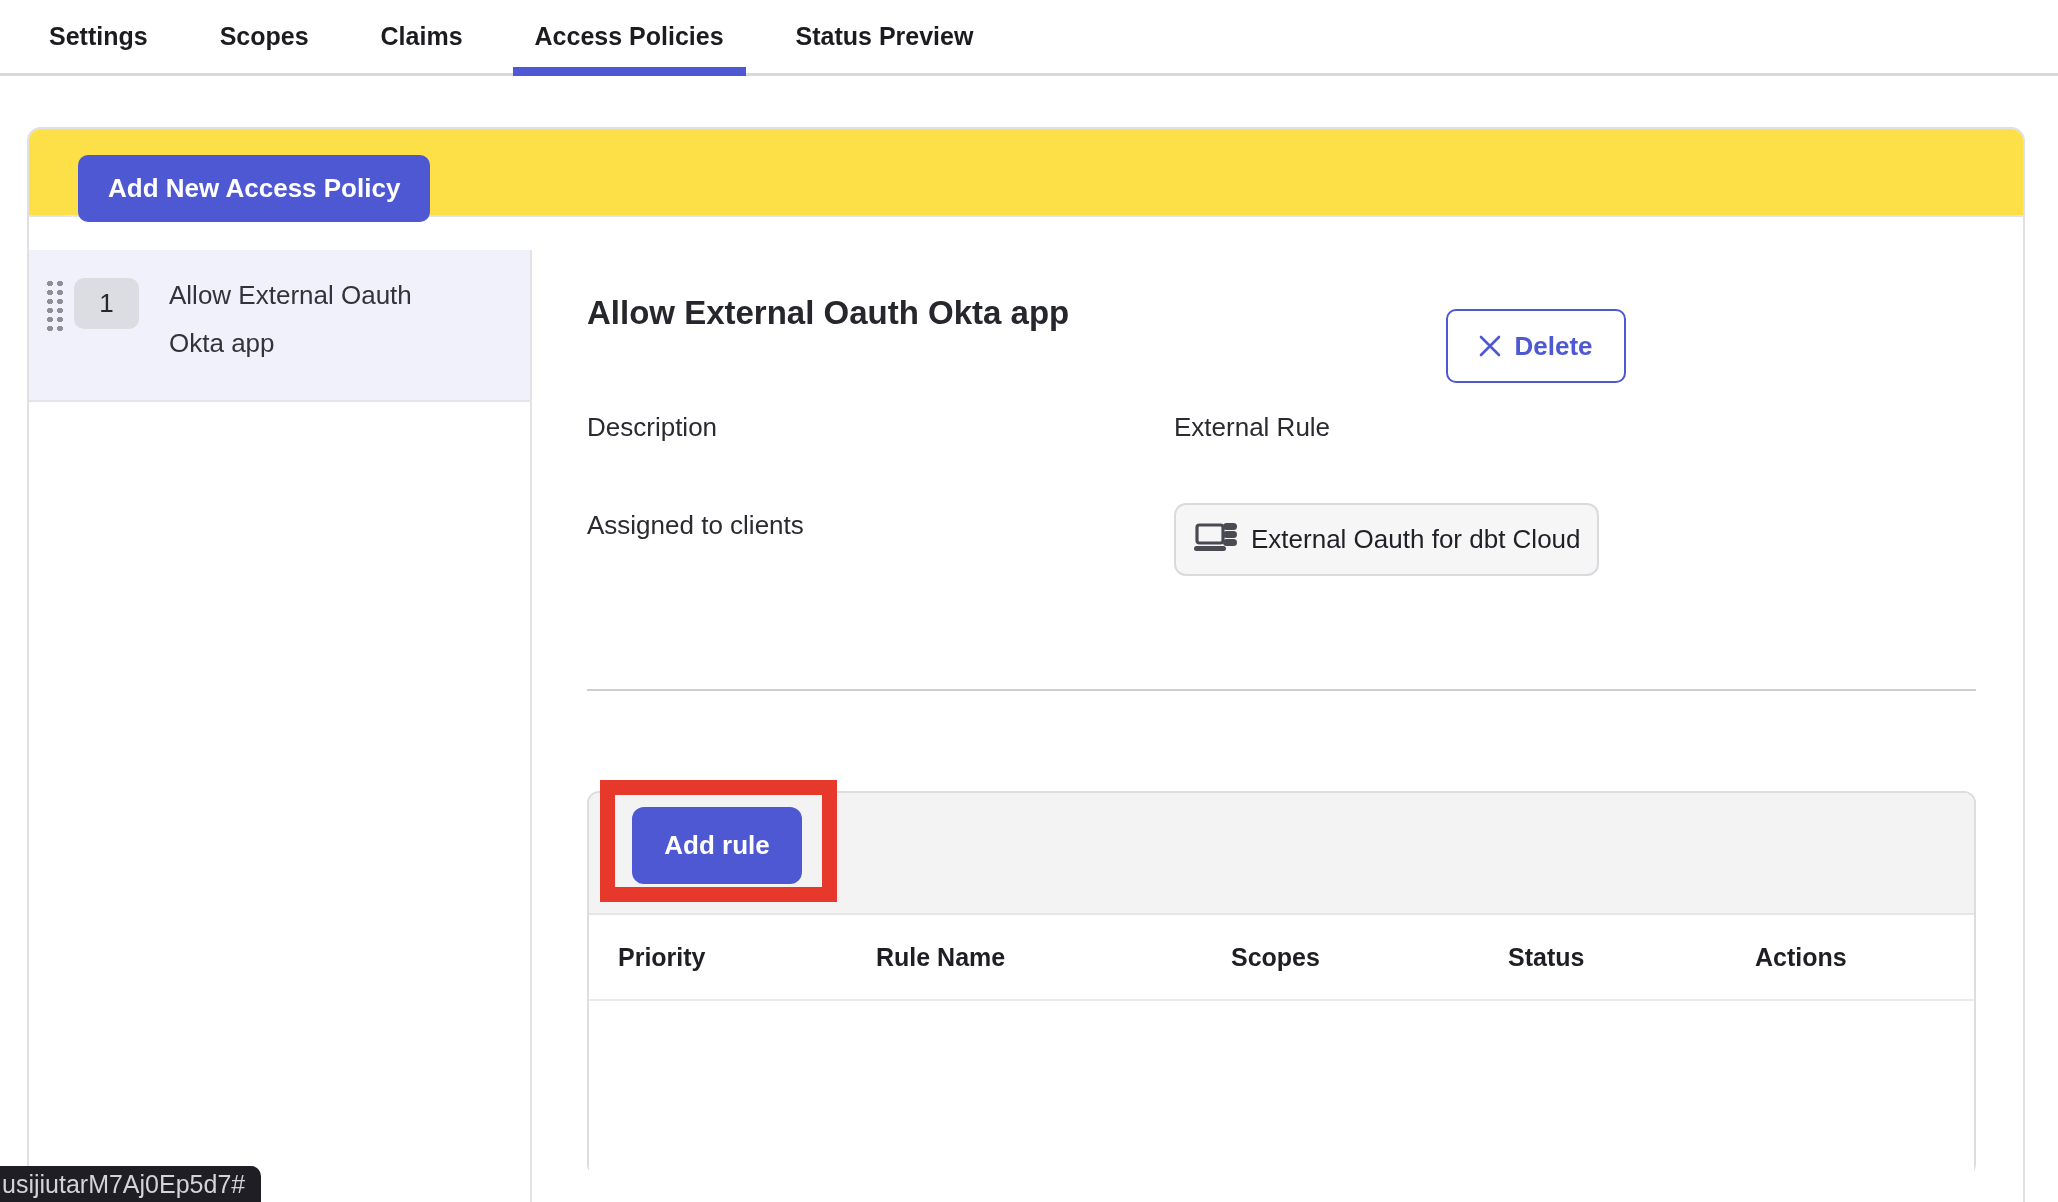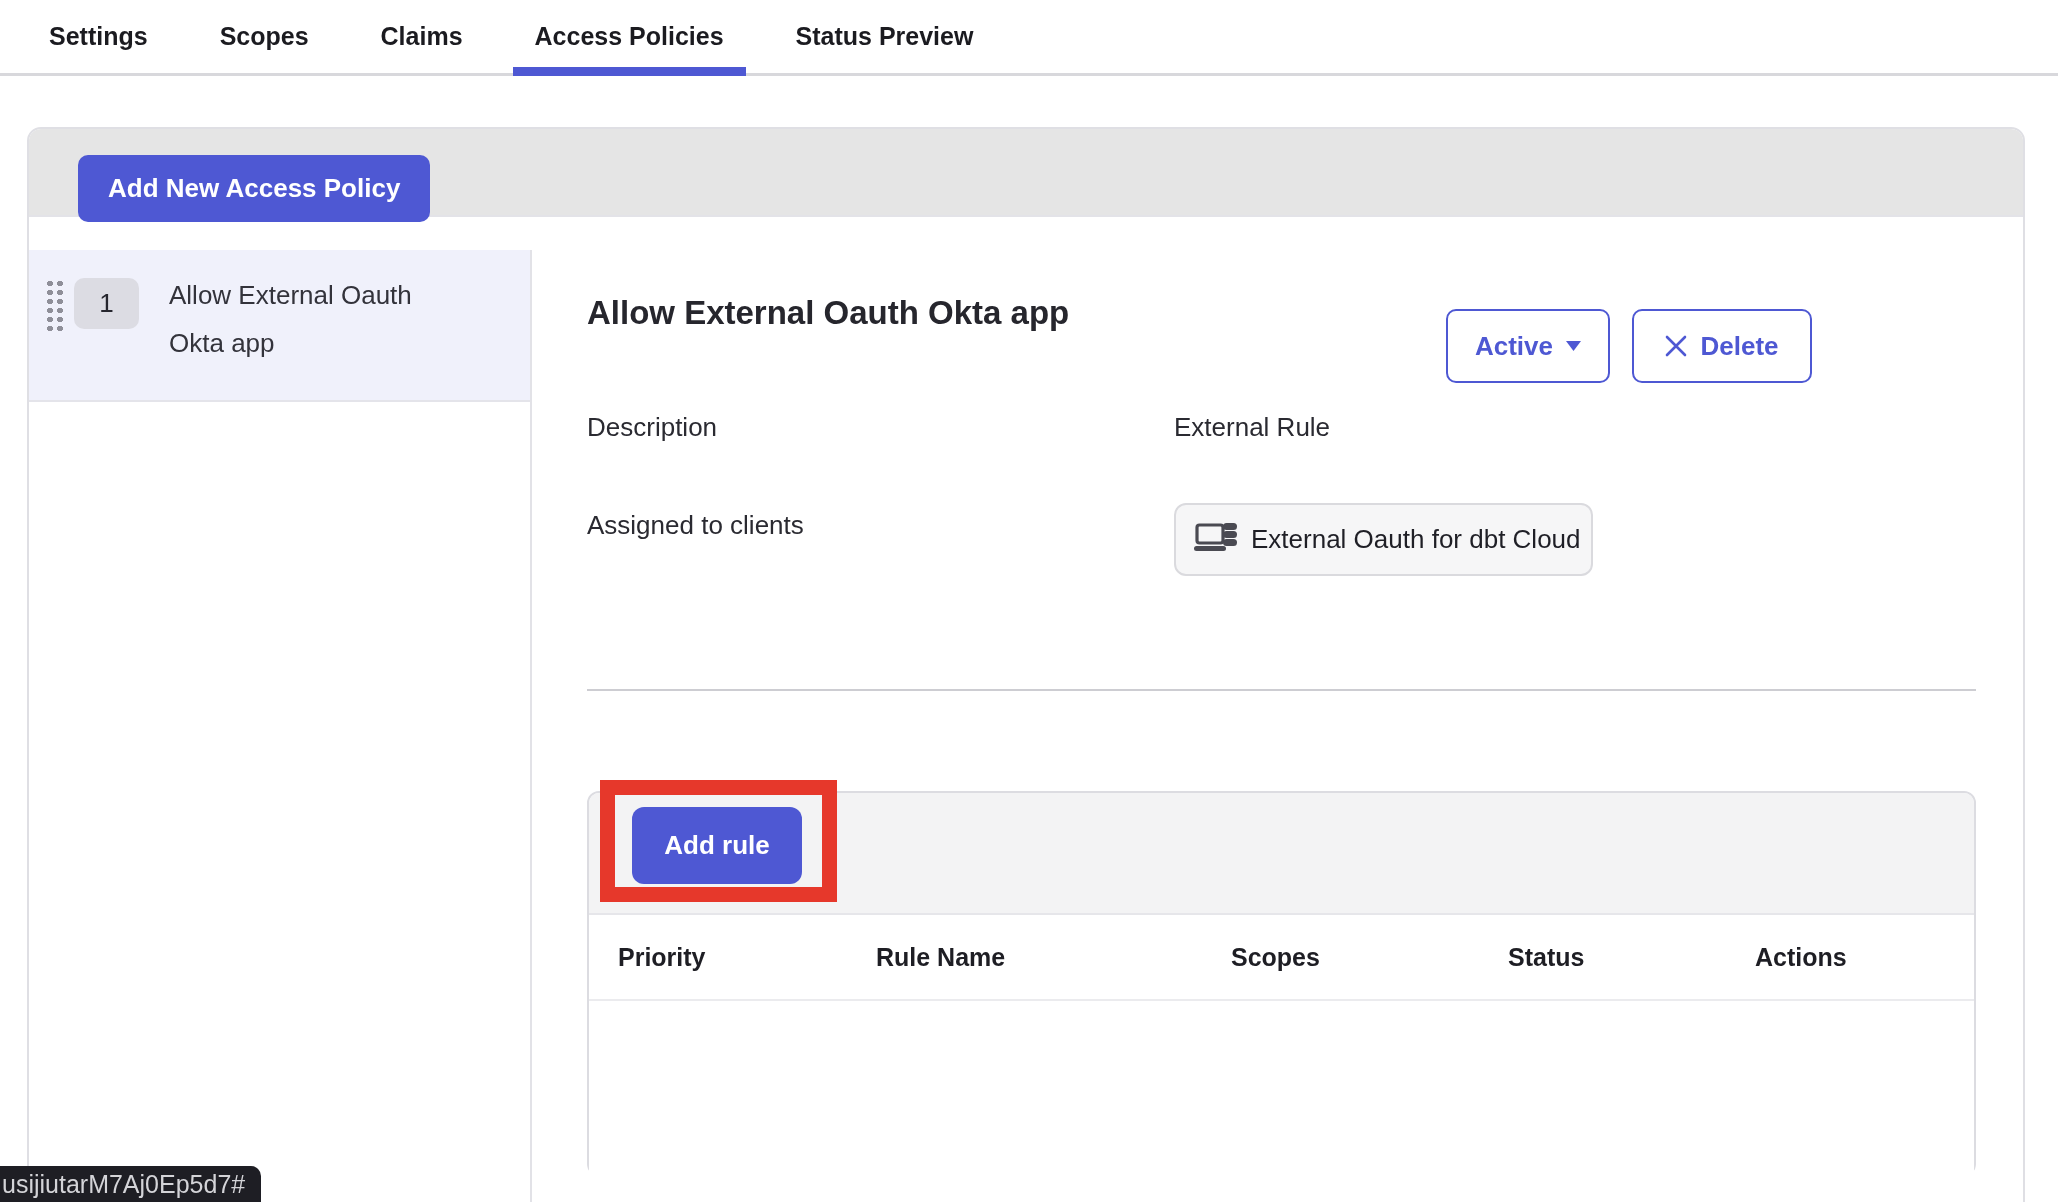--- a/index.html
+++ b/index.html
@@ -26,7 +26,7 @@
   
   .panel{position:absolute;left:27px;top:127px;width:1998px;height:1110px;
     background:#fff;border:2px solid var(--border);border-radius:14px 14px 0 0;}
-  .panel-header{position:relative;height:88px;background:#e5e5e5;
+  .panel-header{position:relative;height:88px;background:#fde047;
     border-bottom:2px solid #e3e3e8;border-radius:12px 12px 0 0;}
   .btn-primary{background:var(--accent);color:#fff;border:none;border-radius:10px;
     font-family:inherit;font-size:26px;font-weight:700;cursor:pointer;

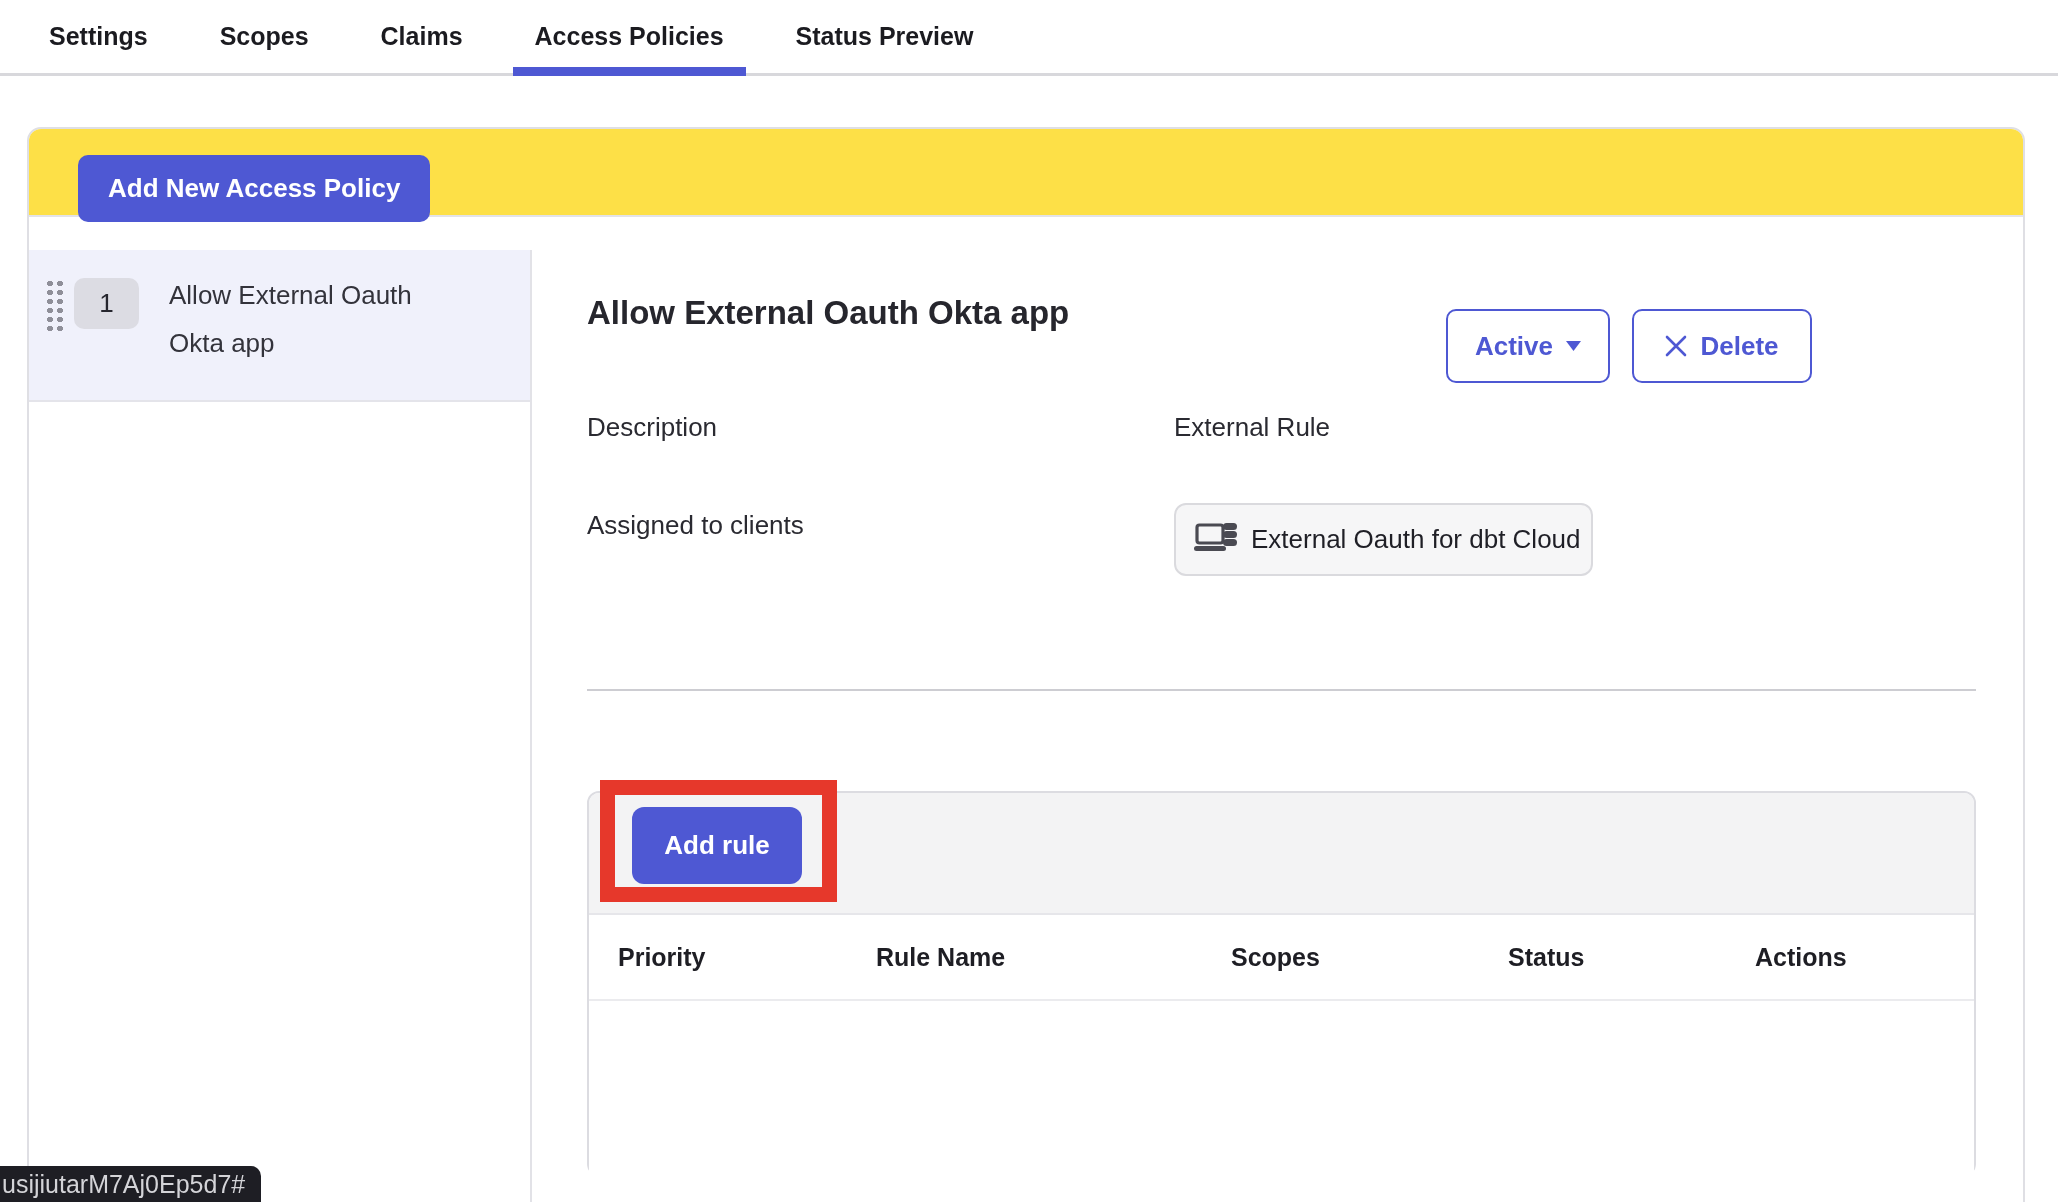--- a/index.html
+++ b/index.html
@@ -118,14 +118,6 @@
   <h1 class="detail-title">Allow External Oauth Okta app</h1>
 
   <div class="btn-row">
-    <button class="btn-outline btn-status">
-      <span>Active</span>
-      <span class="icon">
-        <svg width="15" height="10" viewBox="0 0 15 10">
-            <polygon points="0,0 15,0 7.5,10" fill="#4e58d3"></polygon>
-          </svg>
-      </span>
-    </button>
     <button class="btn-outline btn-delete">
       <span class="icon">
         <svg width="22" height="22" viewBox="0 0 22 22">

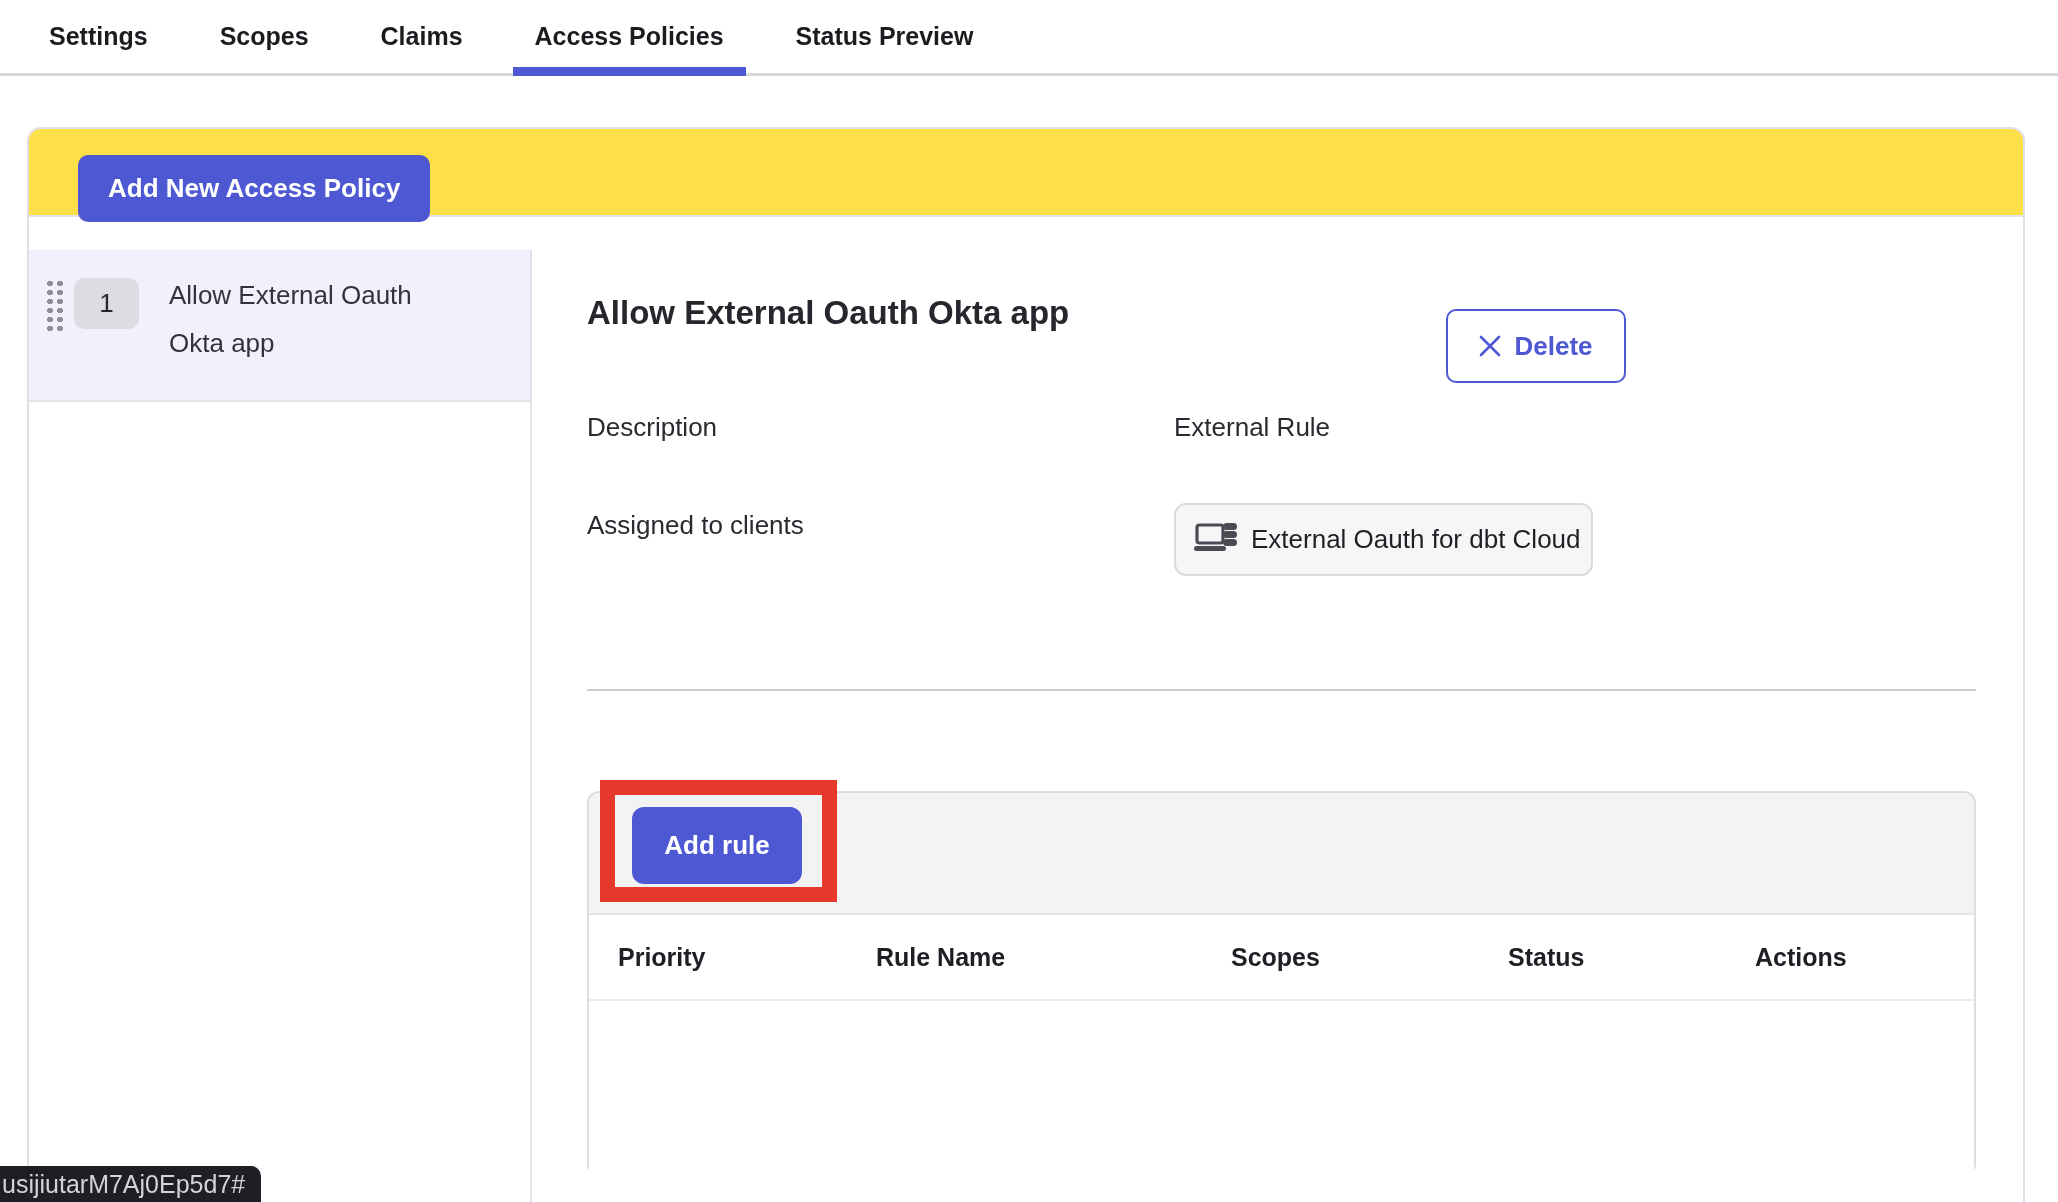--- a/index.html
+++ b/index.html
@@ -60,7 +60,7 @@
   .field-value{position:absolute;left:1145px;font-size:26px;color:#2a2a31;}
   .lbl-desc{top:283px}.val-desc{top:283px}.lbl-assigned{top:381px}
   .client-chip{position:absolute;left:1145px;top:374px;height:73px;
-    display:inline-flex;align-items:center;gap:13px;padding:0 10px 0 18px;
+    display:inline-flex;align-items:center;gap:13px;padding:0 16px 0 18px;
     background:#f6f6f7;border:2px solid #dadade;border-radius:12px;
     font-size:26px;color:#1f1f26;cursor:pointer;}
 

